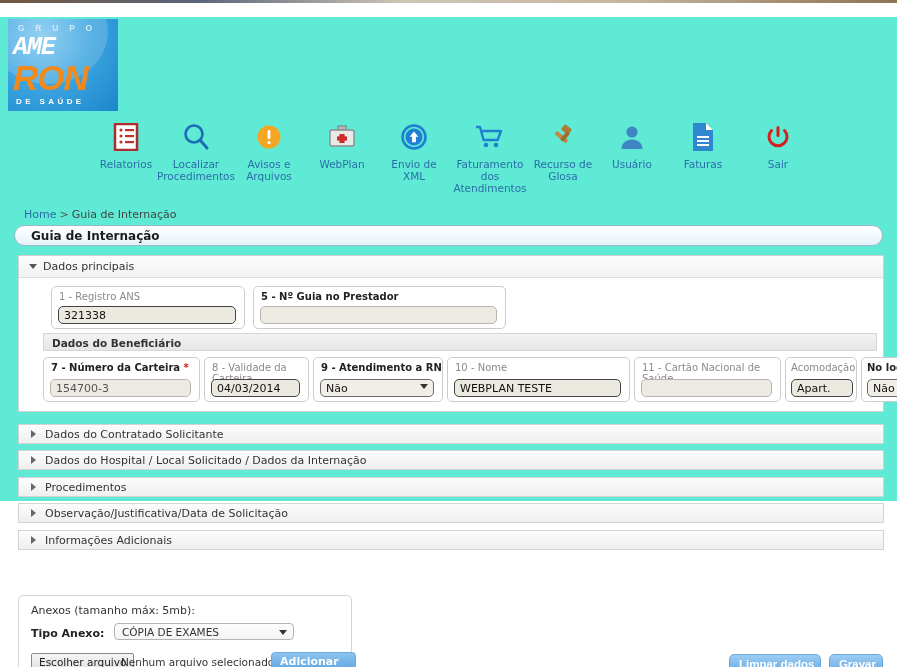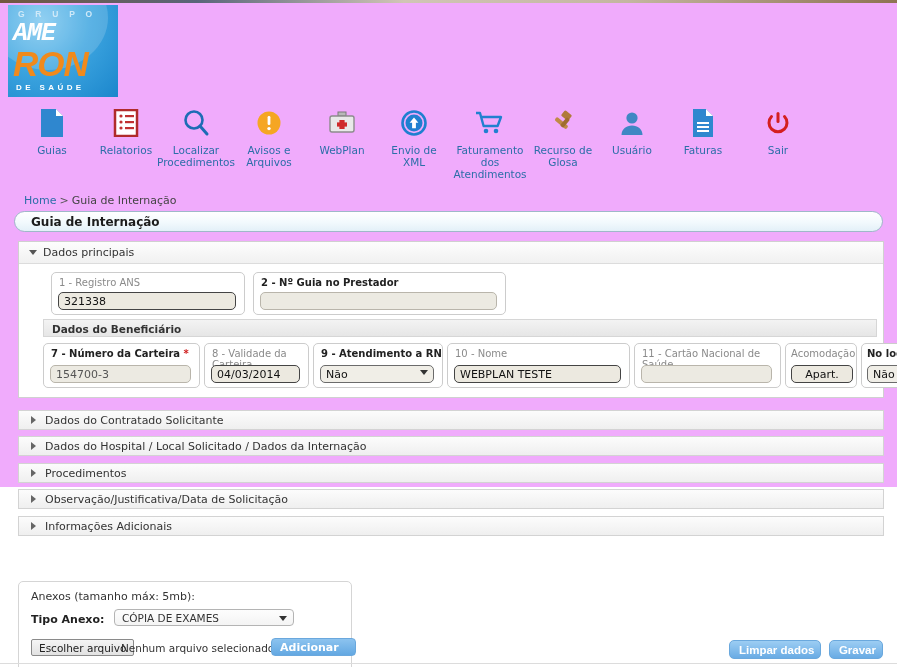--- a/index.html
+++ b/index.html
@@ -27,10 +27,10 @@
   }
   .page {
     position: absolute;
-    top: 3px; left: 0;
+    top: 17px; left: 0;
     width: 897px;
     height: 484px;
-    background: #f0abfc;
+    background: #5eead4;
   }
 
   

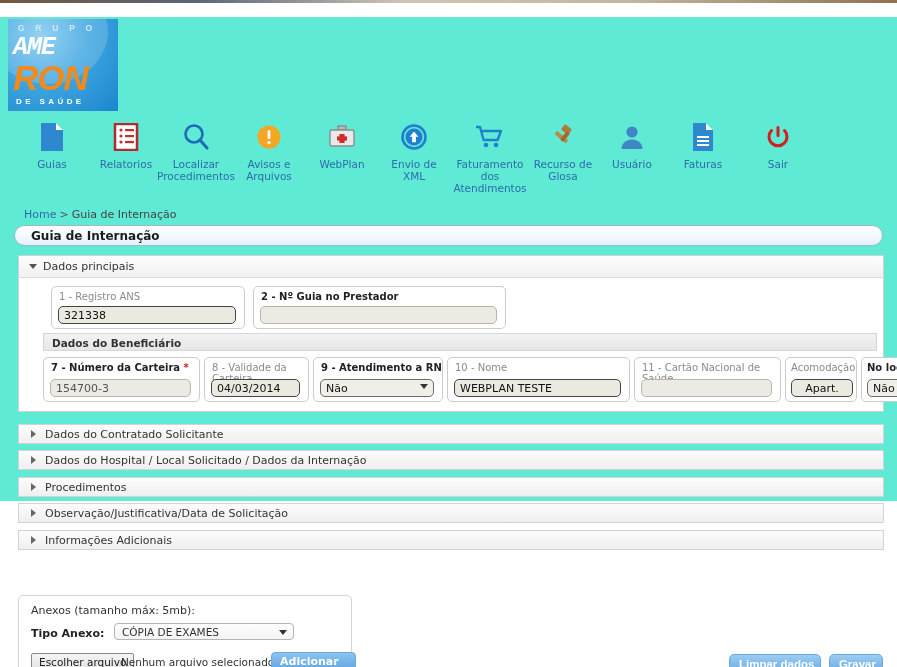--- a/index.html
+++ b/index.html
@@ -426,15 +426,6 @@
 
   <div class="nav">
 
-    <div class="nav-item" style="left:10px; top:6px;">
-      <div class="nav-icon">
-        <svg width="26" height="30" viewBox="0 0 26 30">
-            <path d="M2 1h15l7 7v21H2z" fill="#2f87cf"></path>
-            <path d="M17 1v7h7z" fill="#ffffff"></path>
-          </svg>
-      </div>
-      <div class="nav-label">Guias</div>
-    </div>
 
     <div class="nav-item" style="left:84px; top:6px;">
       <div class="nav-icon">

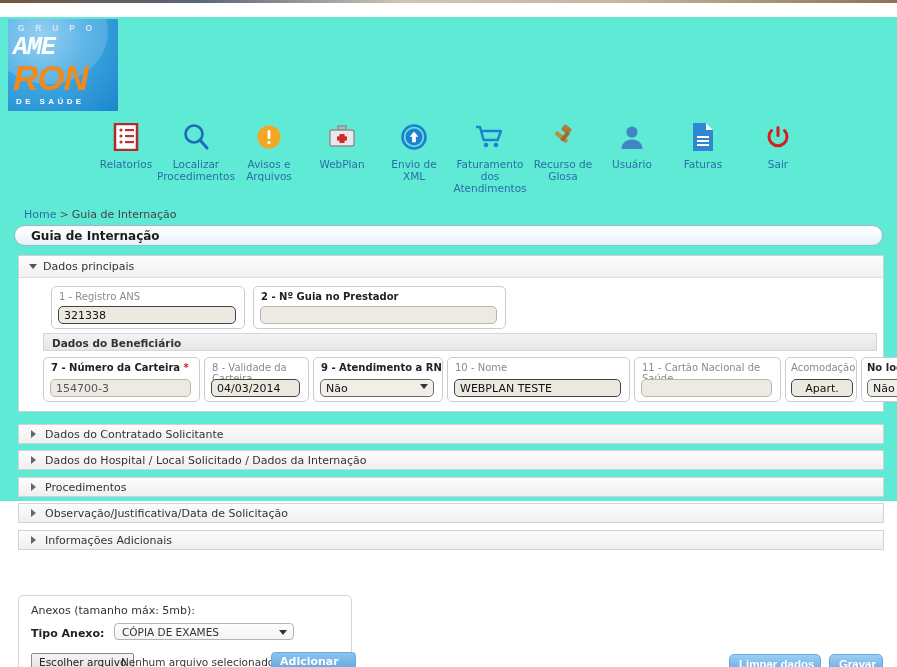--- a/index.html
+++ b/index.html
@@ -571,7 +571,7 @@
         </div>
 
         <div class="fbox" style="left:226px; top:0; width:253px; height:43px; position:absolute;">
-          <div class="flabel bold">2 - Nº Guia no Prestador</div>
+          <div class="flabel bold">5 - Nº Guia no Prestador</div>
           <div class="finput light" style="top:19px; width:237px; height:18px;"></div>
         </div>
       </div>

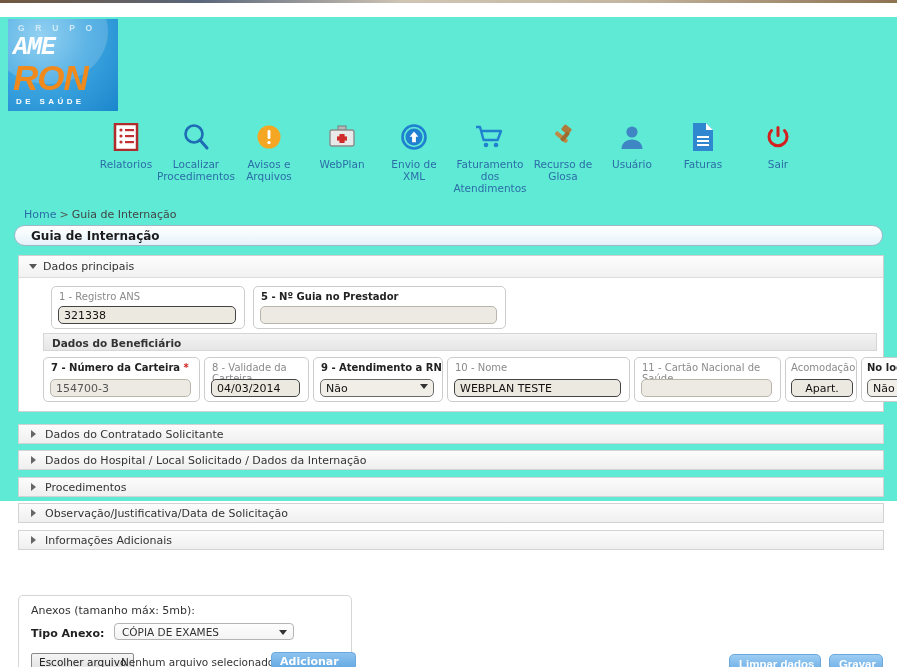--- a/index.html
+++ b/index.html
@@ -610,7 +610,7 @@
           <div class="finput light" style="top:21px; width:131px; height:18px;"></div>
         </div>
 
-        <div class="fbox" style="left:758px; top:4px; width:72px; height:45px; position:absolute;text-align:center;">
+        <div class="fbox" style="left:758px; top:4px; width:72px; height:45px; position:absolute;">
           <div class="flabel" style="left:5px;">Acomodação</div>
           <div class="finput" style="left:5px; top:21px; width:62px; height:18px;">Apart.</div>
         </div>

